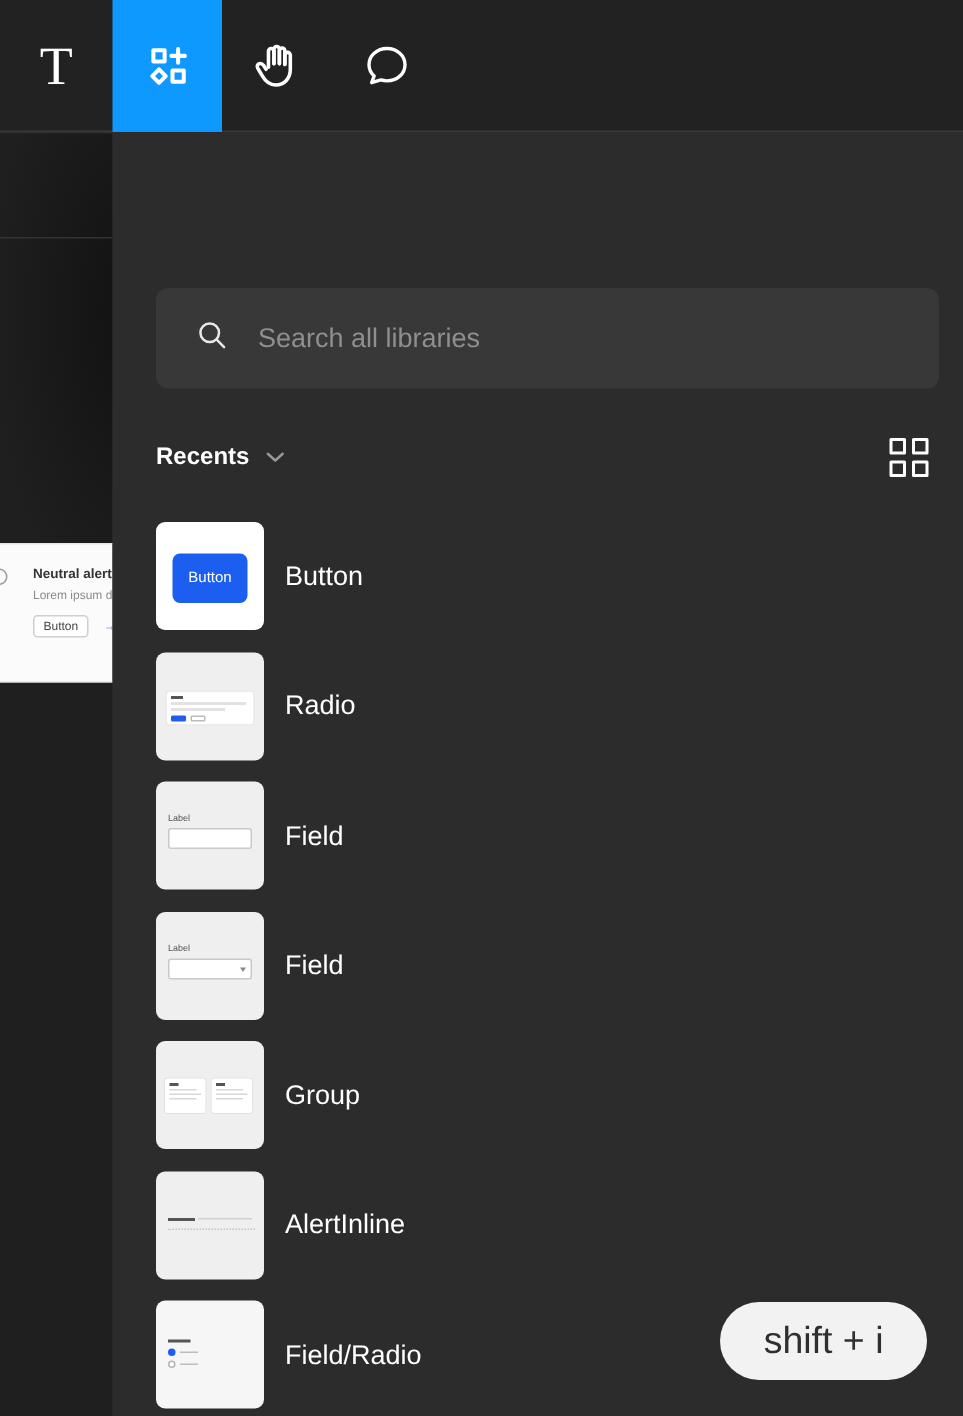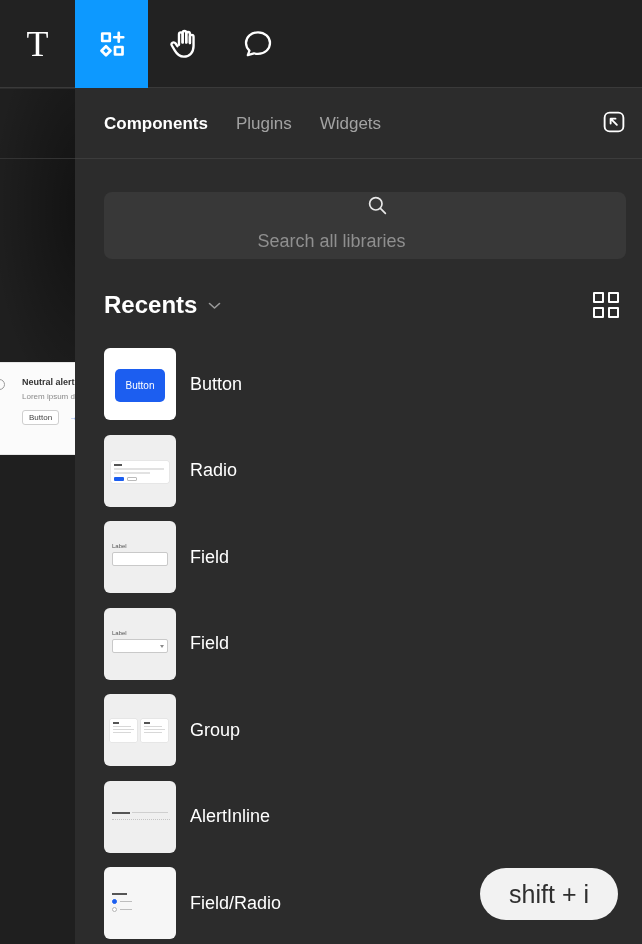--- a/index.html
+++ b/index.html
@@ -161,21 +161,6 @@
 
   <div class="panel">
 
-    <div class="panel-header">
-      <div class="tabs">
-        <span class="tab active">Components</span>
-        <span class="tab">Plugins</span>
-        <span class="tab">Widgets</span>
-      </div>
-      <div class="open-window-btn">
-        <span>
-          <svg width="30" height="30" viewBox="0 0 24 24" fill="none" stroke="#ffffff" stroke-width="1.5" stroke-linecap="round" stroke-linejoin="round">
-            <rect x="4.5" y="4.5" width="15" height="15" rx="4"></rect>
-            <path d="M14.3 14.3 L9.3 9.3 M9.3 13.2 V9.3 H13.2"></path>
-          </svg>
-        </span>
-      </div>
-    </div>
 
     <div class="search-box">
       <span class="search-icon">

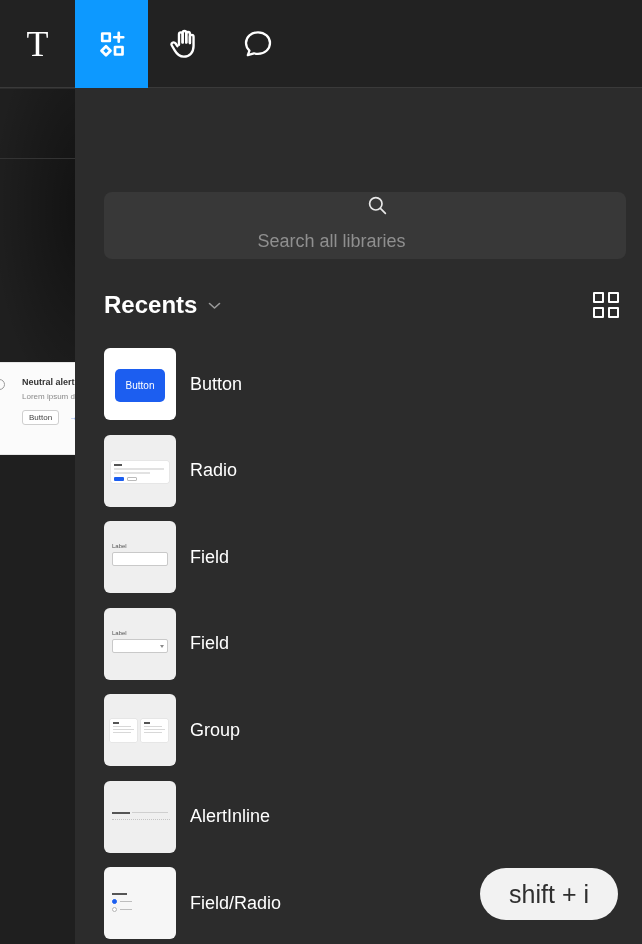--- a/index.html
+++ b/index.html
@@ -42,7 +42,7 @@
                      display:flex; align-items:center; justify-content:center; }
 
   .search-box { position:absolute; top:103px; left:29px; right:16px; height:67px; background:#383838;
-                border-radius:8px; display:flex; align-items:center;flex-direction:column; }
+                border-radius:8px; display:flex; align-items:center; }
   .search-icon { margin-left:24px; flex:0 0 auto; }
   .search-input { flex:1; background:transparent; border:none; outline:none; color:#e8e8e8;
                   font-size:18px; margin-left:17px; font-family:"Liberation Sans", sans-serif; }

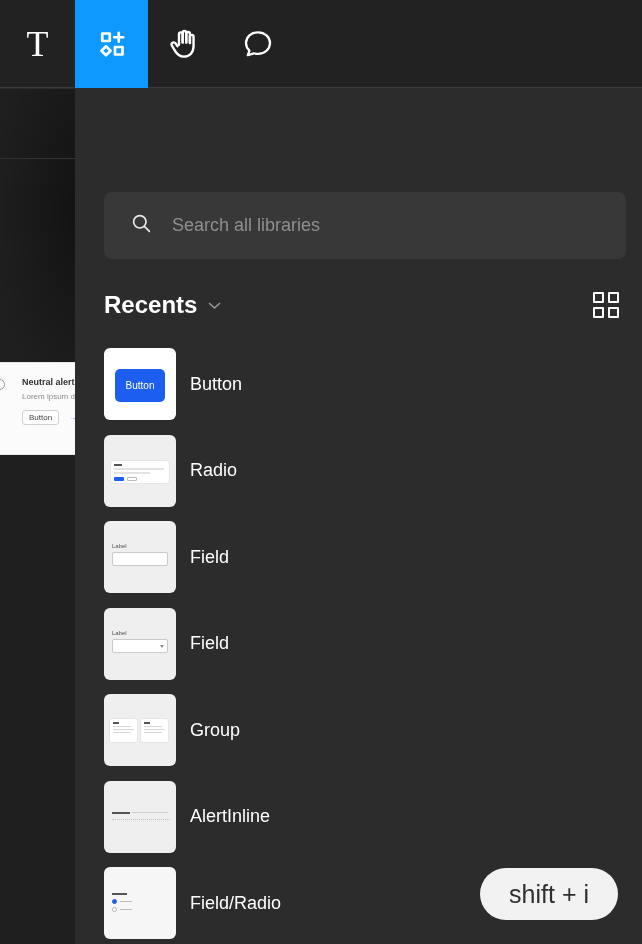--- a/index.html
+++ b/index.html
@@ -51,7 +51,7 @@
   .section-row { position:absolute; top:200px; left:29px; right:22px; height:32px;
                  display:flex; align-items:center; }
   .section-title-wrap { display:flex; align-items:center; gap:11px; cursor:pointer; }
-  .section-title { font-size:24px; font-weight:bold; color:#ffffff; }
+  .section-title { font-size:16px; font-weight:bold; color:#ffffff; }
   .grid-btn { margin-left:auto; width:27px; height:27px; display:grid; grid-template-columns:11px 11px;
               grid-template-rows:11px 11px; gap:4px; cursor:pointer; }
   .grid-sq { border:2px solid #ffffff; border-radius:1px; background:transparent; }

